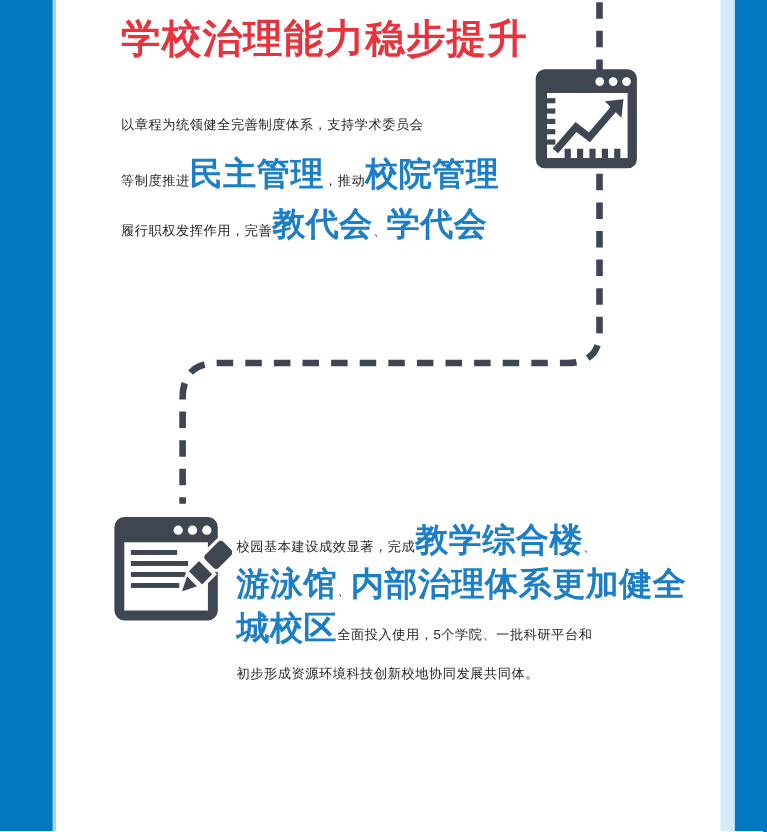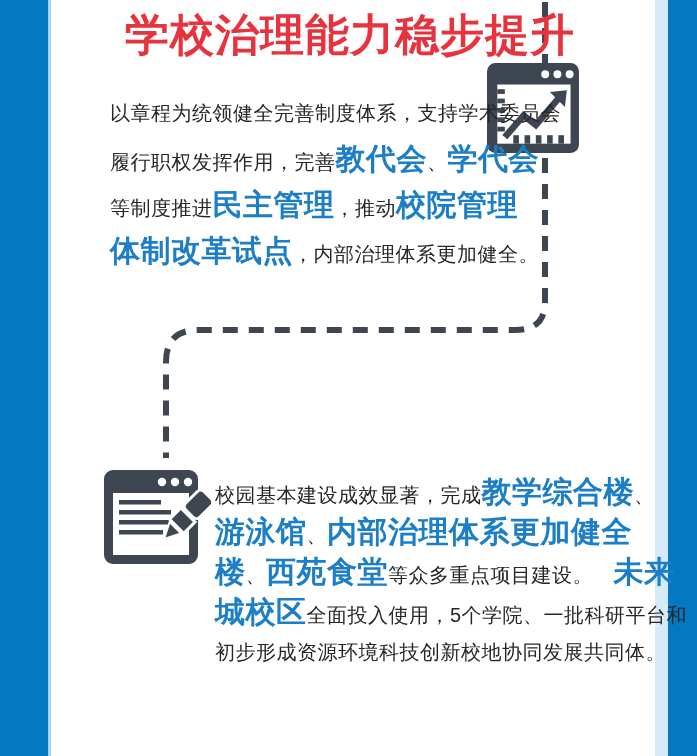--- a/index.html
+++ b/index.html
@@ -17,8 +17,8 @@
   .rail-right{position:absolute;left:668px;top:0;width:29px;height:756px;background:var(--rail);}
   .dash-overlay{position:absolute;left:0;top:0;width:697px;height:756px;}
   .section-title{
-    position:absolute;font-size:44px;font-weight:bold;color:var(--red);
-    letter-spacing:1px;line-height:40px;white-space:nowrap;margin-left:15px;
+    position:absolute;font-size:36px;font-weight:bold;color:var(--red);
+    letter-spacing:1px;line-height:40px;white-space:nowrap;
   }
   .title-1{left:110px;top:15px;}
   .title-2{left:230px;top:387px;}

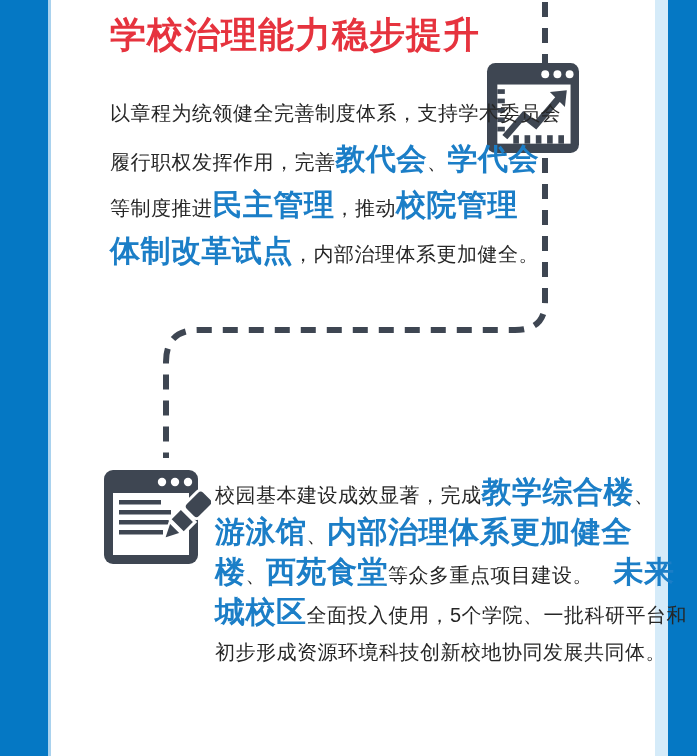--- a/index.html
+++ b/index.html
@@ -28,7 +28,7 @@
   .para-1 .rich-line{height:46px;line-height:46px;}
   .para-2 .rich-line{height:40px;line-height:40px;}
   .rich-line{white-space:nowrap;}
-  .seg-normal{font-size:20px;color:var(--body);letter-spacing:0.5px;}
+  .seg-normal{font-size:12px;color:var(--body);letter-spacing:0.5px;}
   .seg-highlight{font-size:30px;font-weight:bold;color:var(--blue);letter-spacing:0.5px;}
   .icon-box{position:absolute;}
   .icon-chart{left:486px;top:62px;width:94px;height:92px;}

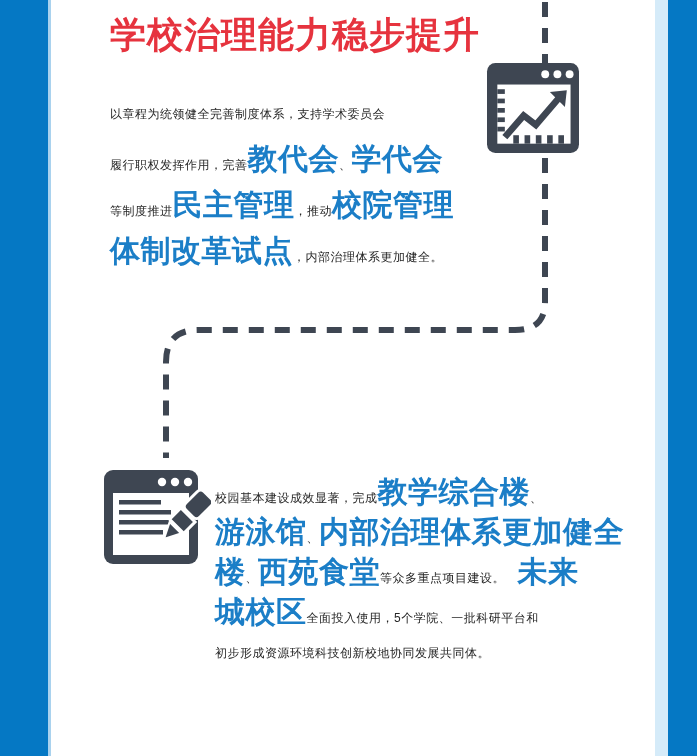--- a/index.html
+++ b/index.html
@@ -77,8 +77,8 @@
 
   <div class="paragraph para-1">
       <div class="rich-line"><span class="seg-normal">以章程为统领健全完善制度体系，支持学术委员会</span></div>
+      <div class="rich-line"><span class="seg-normal">等制度推进</span><span class="seg-highlight">民主管理</span><span class="seg-normal">，推动</span><span class="seg-highlight">校院管理</span></div>
       <div class="rich-line"><span class="seg-normal">履行职权发挥作用，完善</span><span class="seg-highlight">教代会</span><span class="seg-normal">、</span><span class="seg-highlight">学代会</span></div>
-      <div class="rich-line"><span class="seg-normal">等制度推进</span><span class="seg-highlight">民主管理</span><span class="seg-normal">，推动</span><span class="seg-highlight">校院管理</span></div>
       <div class="rich-line"><span class="seg-highlight">体制改革试点</span><span class="seg-normal">，内部治理体系更加健全。</span></div>
     </div>
 

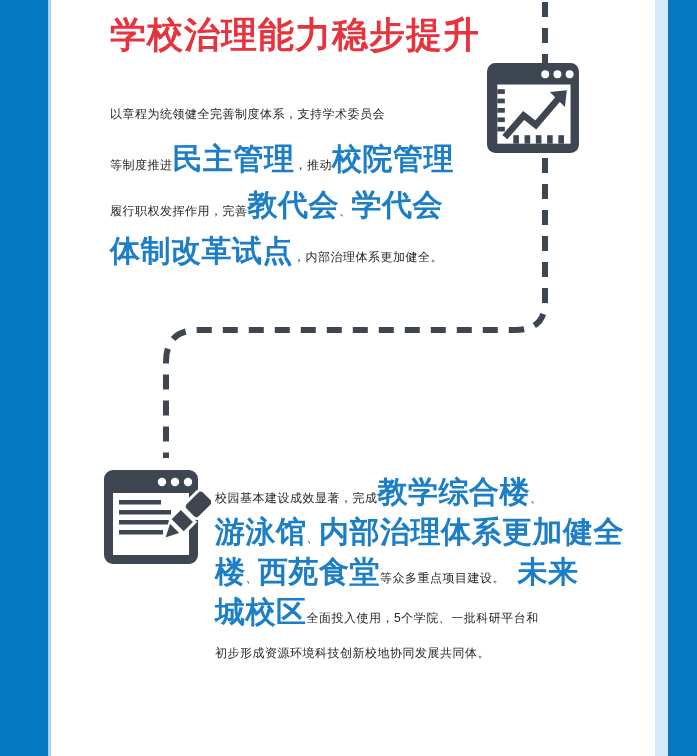--- a/index.html
+++ b/index.html
@@ -79,7 +79,6 @@
       <div class="rich-line"><span class="seg-normal">以章程为统领健全完善制度体系，支持学术委员会</span></div>
       <div class="rich-line"><span class="seg-normal">等制度推进</span><span class="seg-highlight">民主管理</span><span class="seg-normal">，推动</span><span class="seg-highlight">校院管理</span></div>
       <div class="rich-line"><span class="seg-normal">履行职权发挥作用，完善</span><span class="seg-highlight">教代会</span><span class="seg-normal">、</span><span class="seg-highlight">学代会</span></div>
-      <div class="rich-line"><span class="seg-highlight">体制改革试点</span><span class="seg-normal">，内部治理体系更加健全。</span></div>
     </div>
 
 

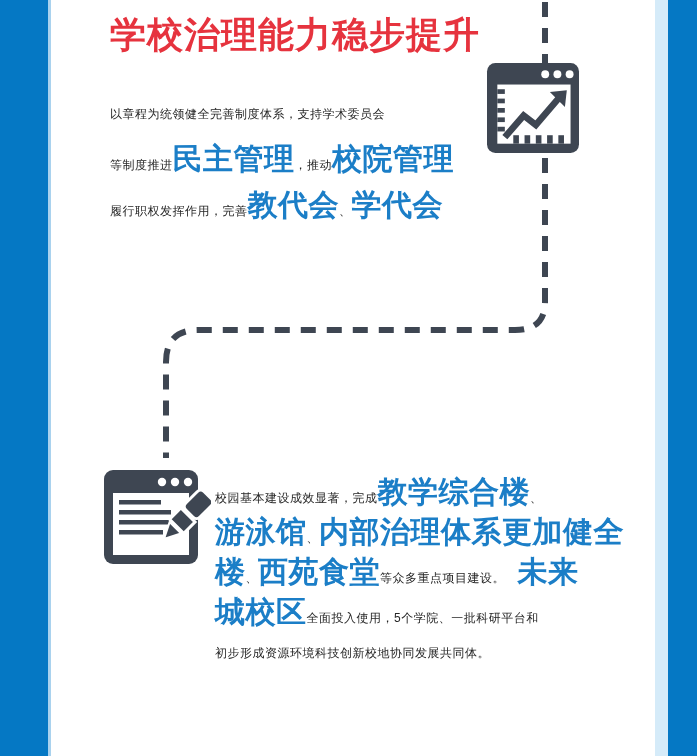--- a/index.html
+++ b/index.html
@@ -106,7 +106,6 @@
   <div class="paragraph para-2">
       <div class="rich-line"><span class="seg-normal">校园基本建设成效显著，完成</span><span class="seg-highlight">教学综合楼</span><span class="seg-normal">、</span></div>
       <div class="rich-line"><span class="seg-highlight">游泳馆</span><span class="seg-normal">、</span><span class="seg-highlight">内部治理体系更加健全</span></div>
-      <div class="rich-line"><span class="seg-highlight">楼</span><span class="seg-normal">、</span><span class="seg-highlight">西苑食堂</span><span class="seg-normal">等众多重点项目建设。　</span><span class="seg-highlight">未来</span></div>
       <div class="rich-line"><span class="seg-highlight">城校区</span><span class="seg-normal">全面投入使用，5个学院、一批科研平台和</span></div>
       <div class="rich-line"><span class="seg-normal">初步形成资源环境科技创新校地协同发展共同体。</span></div>
     </div>

